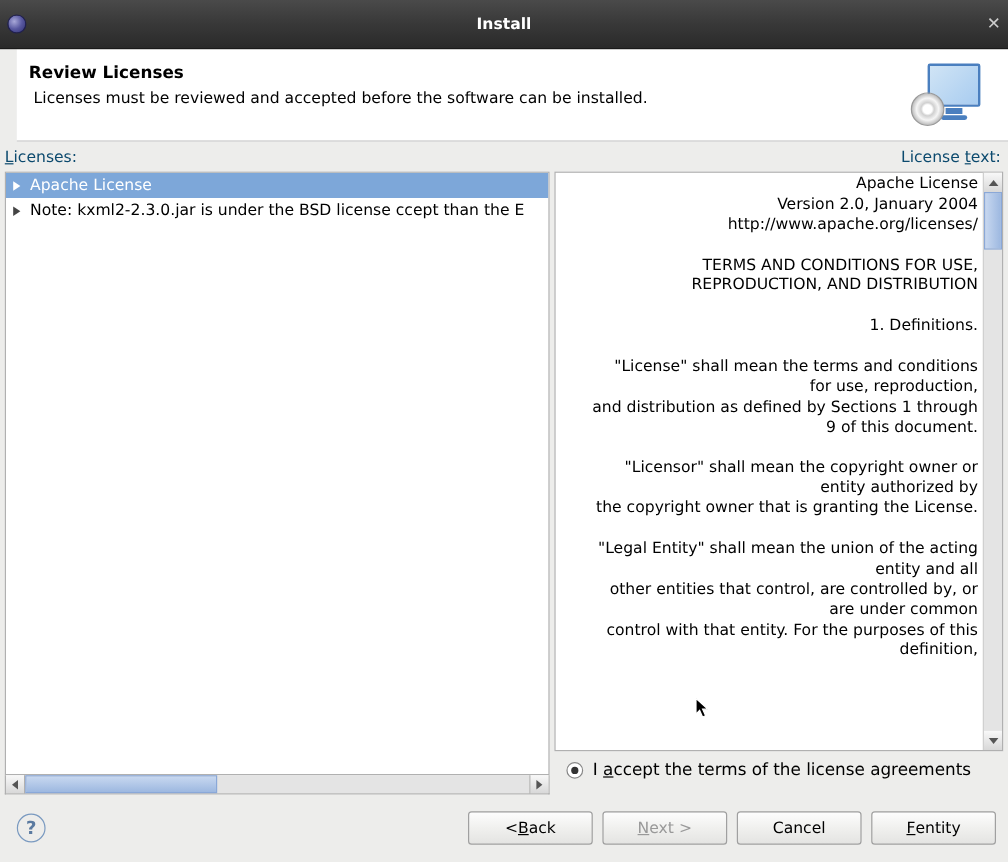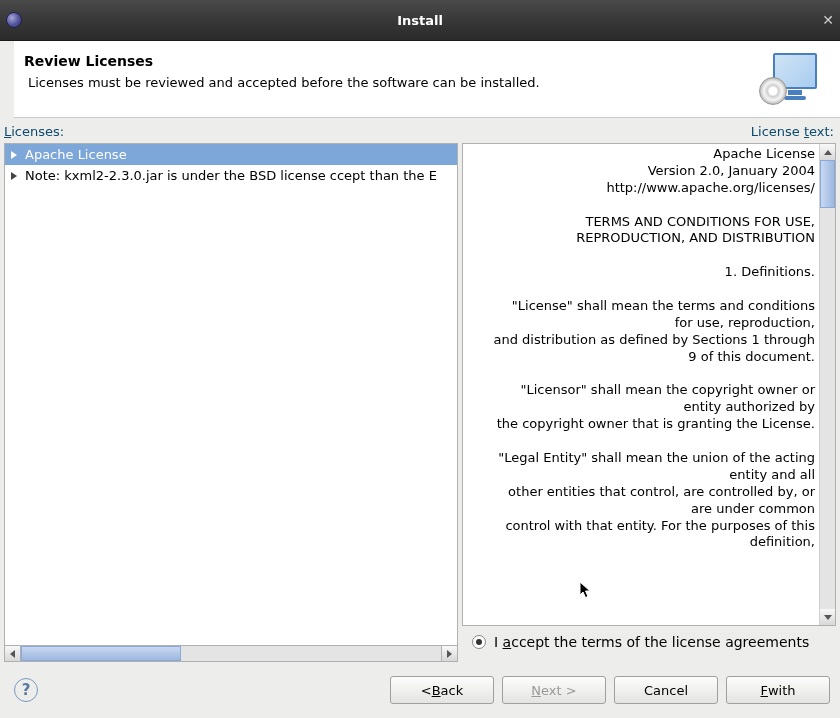--- a/index.html
+++ b/index.html
@@ -460,7 +460,7 @@
   <div class="wizard-button">Cancel</div>
   <div class="wizard-button">
       <span class="underline-first">F</span>
-      <span>with</span>
+      <span>entity</span>
     </div>
 </div>
 

